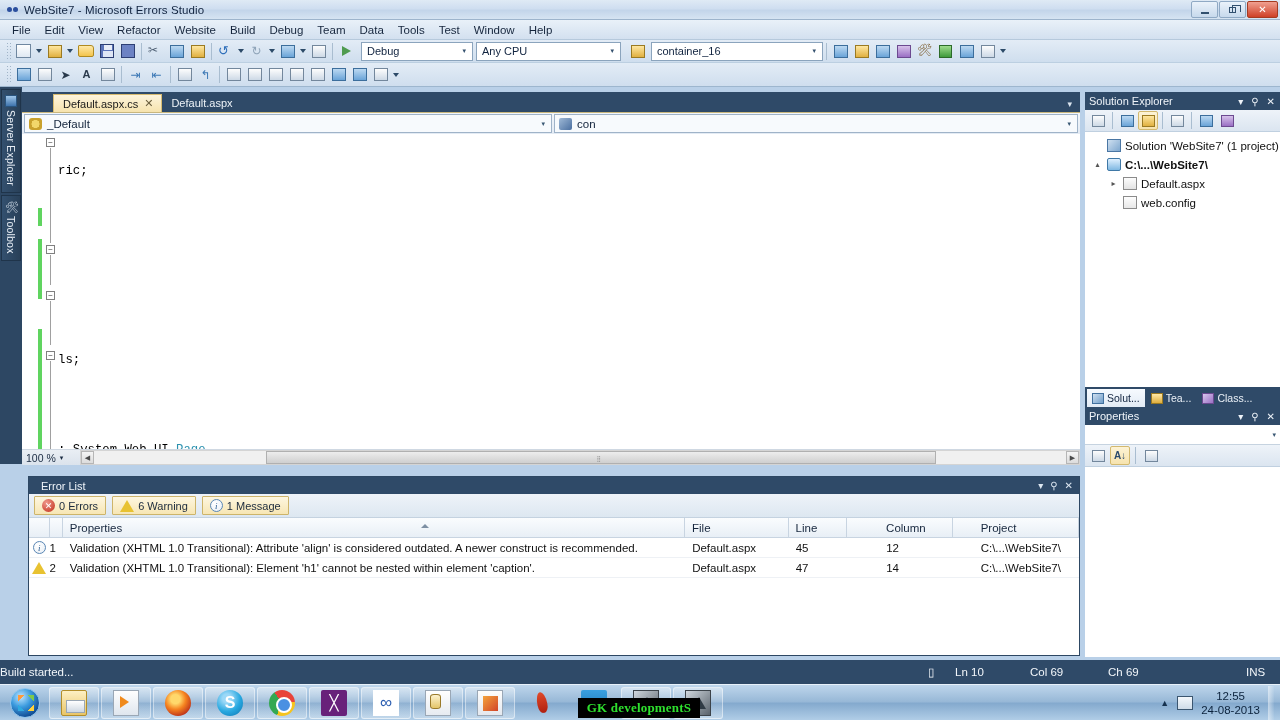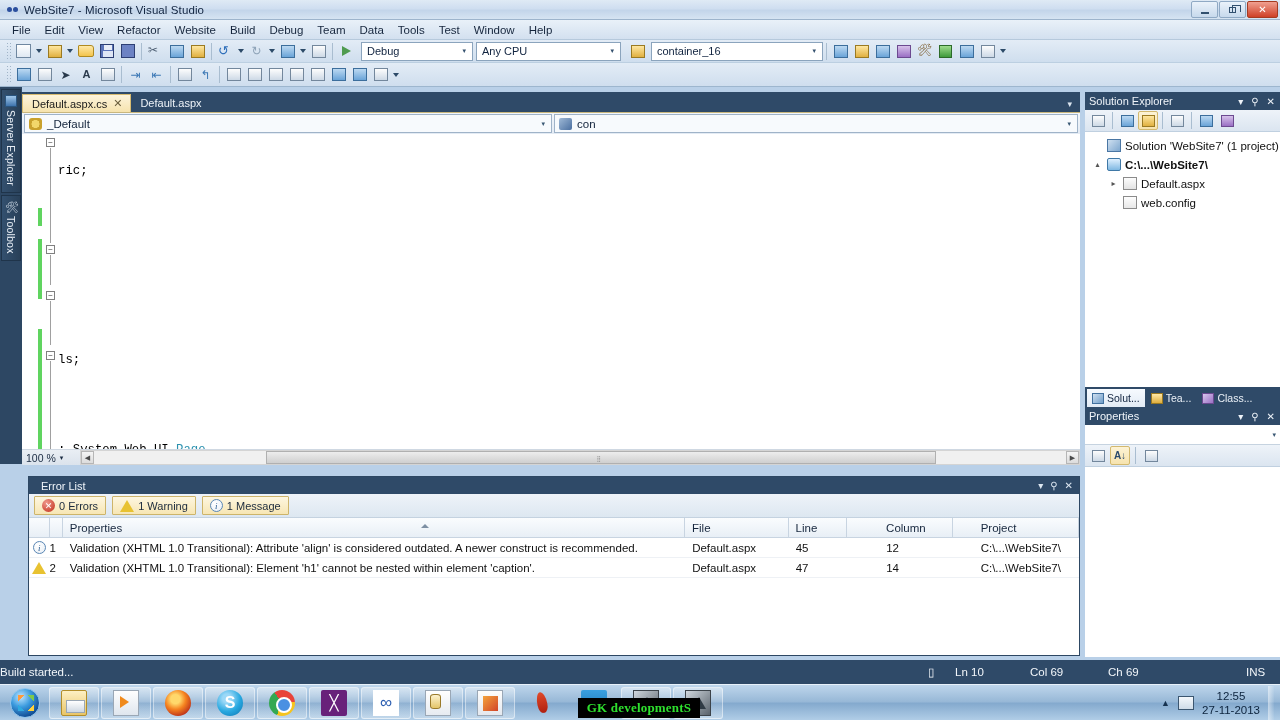--- a/index.html
+++ b/index.html
@@ -339,7 +339,7 @@
         <i class="d1"></i>
         <i class="d2"></i>
       </span>
-    <span class="title-text">WebSite7 - Microsoft Visual Studio</span>
+    <span class="title-text">WebSite7 - Microsoft Errors Studio</span>
     <span class="win-btns">
       <span class="wb">
           <i class="mn"></i>

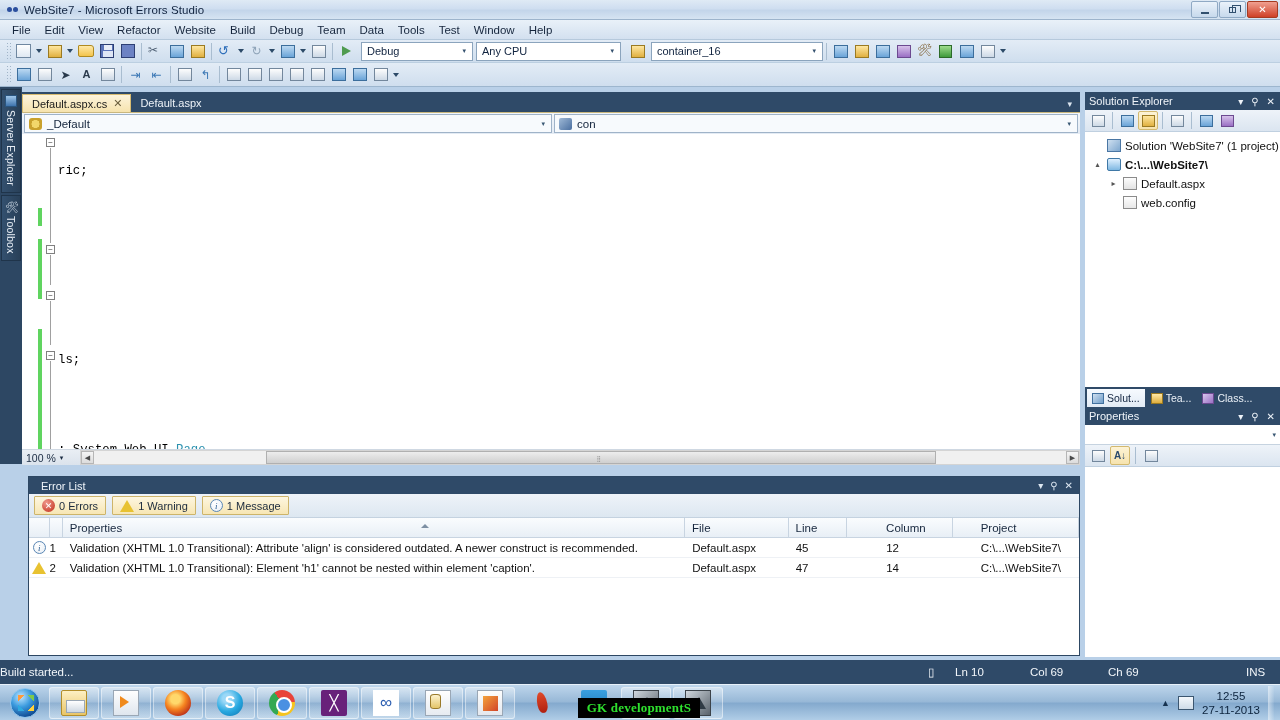--- a/index.html
+++ b/index.html
@@ -114,7 +114,7 @@
   .vtab.toolbox .vico { background: transparent; color: #d2dde8; writing-mode: horizontal-tb; font-size: 11px; text-align:center;}
   .tabstrip {
     position: absolute; left: 22px; top: 92px; width: 1058px; height: 20px;
-    background: #2f4a68; display: flex; align-items: flex-end;
+    background: #2f4a68; display: flex; align-items: flex-end; padding-left: 31px;
   }
   .etab {
     height: 18px; padding: 2px 8px 2px 9px; font-size: 11px;

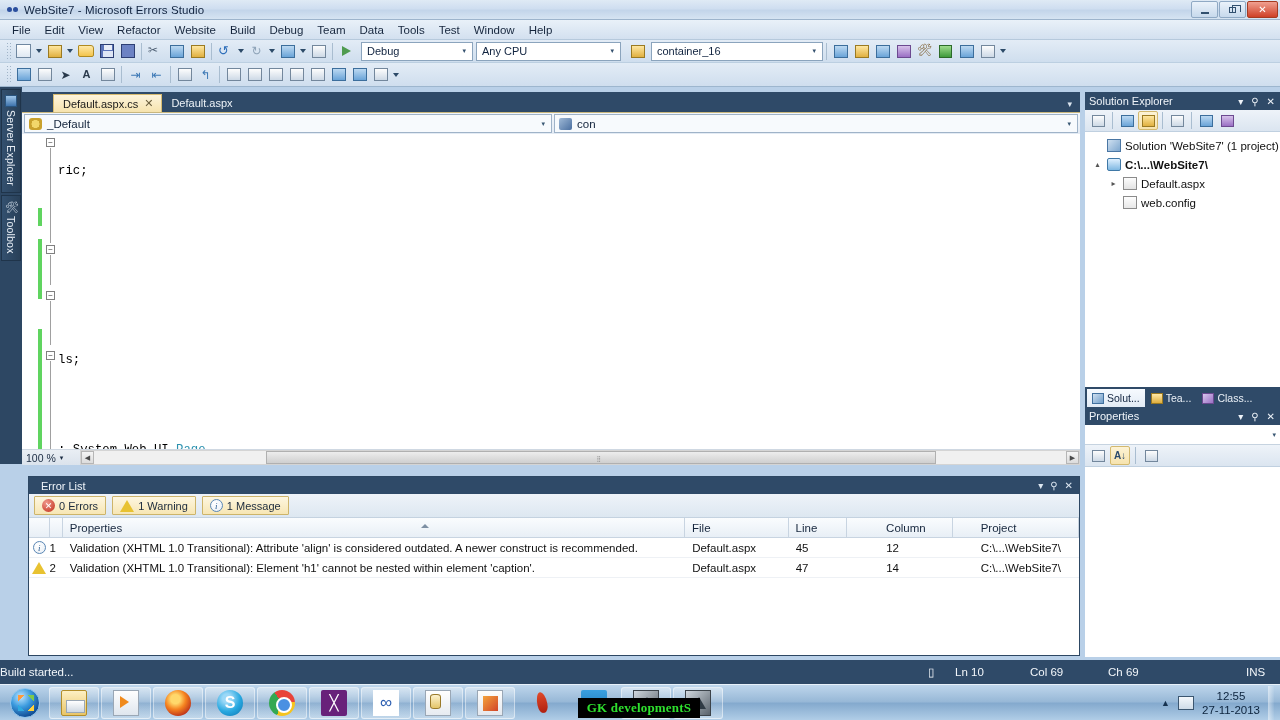--- a/index.html
+++ b/index.html
@@ -647,7 +647,7 @@
       </span>
       <span class="el-btn">
         <span class="badge-ic warn"></span>
-        <span>1 Warning</span>
+        <span>6 Warning</span>
       </span>
       <span class="el-btn">
         <span class="badge-ic info">i</span>

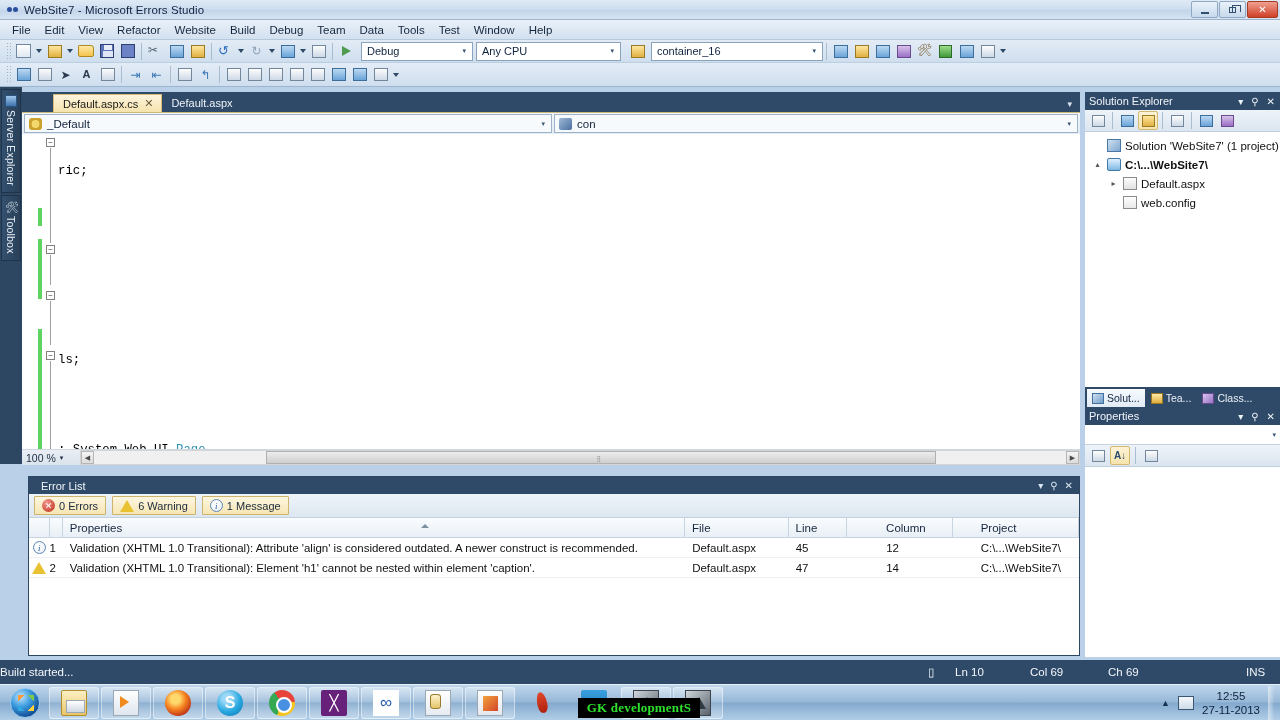--- a/index.html
+++ b/index.html
@@ -845,7 +845,7 @@
       <span class="netico"></span>
       <span class="clock">
         <div>12:55</div>
-        <div>27-11-2013</div>
+        <div>24-08-2013</div>
       </span>
       <span class="tray-divider"></span>
     </span>

